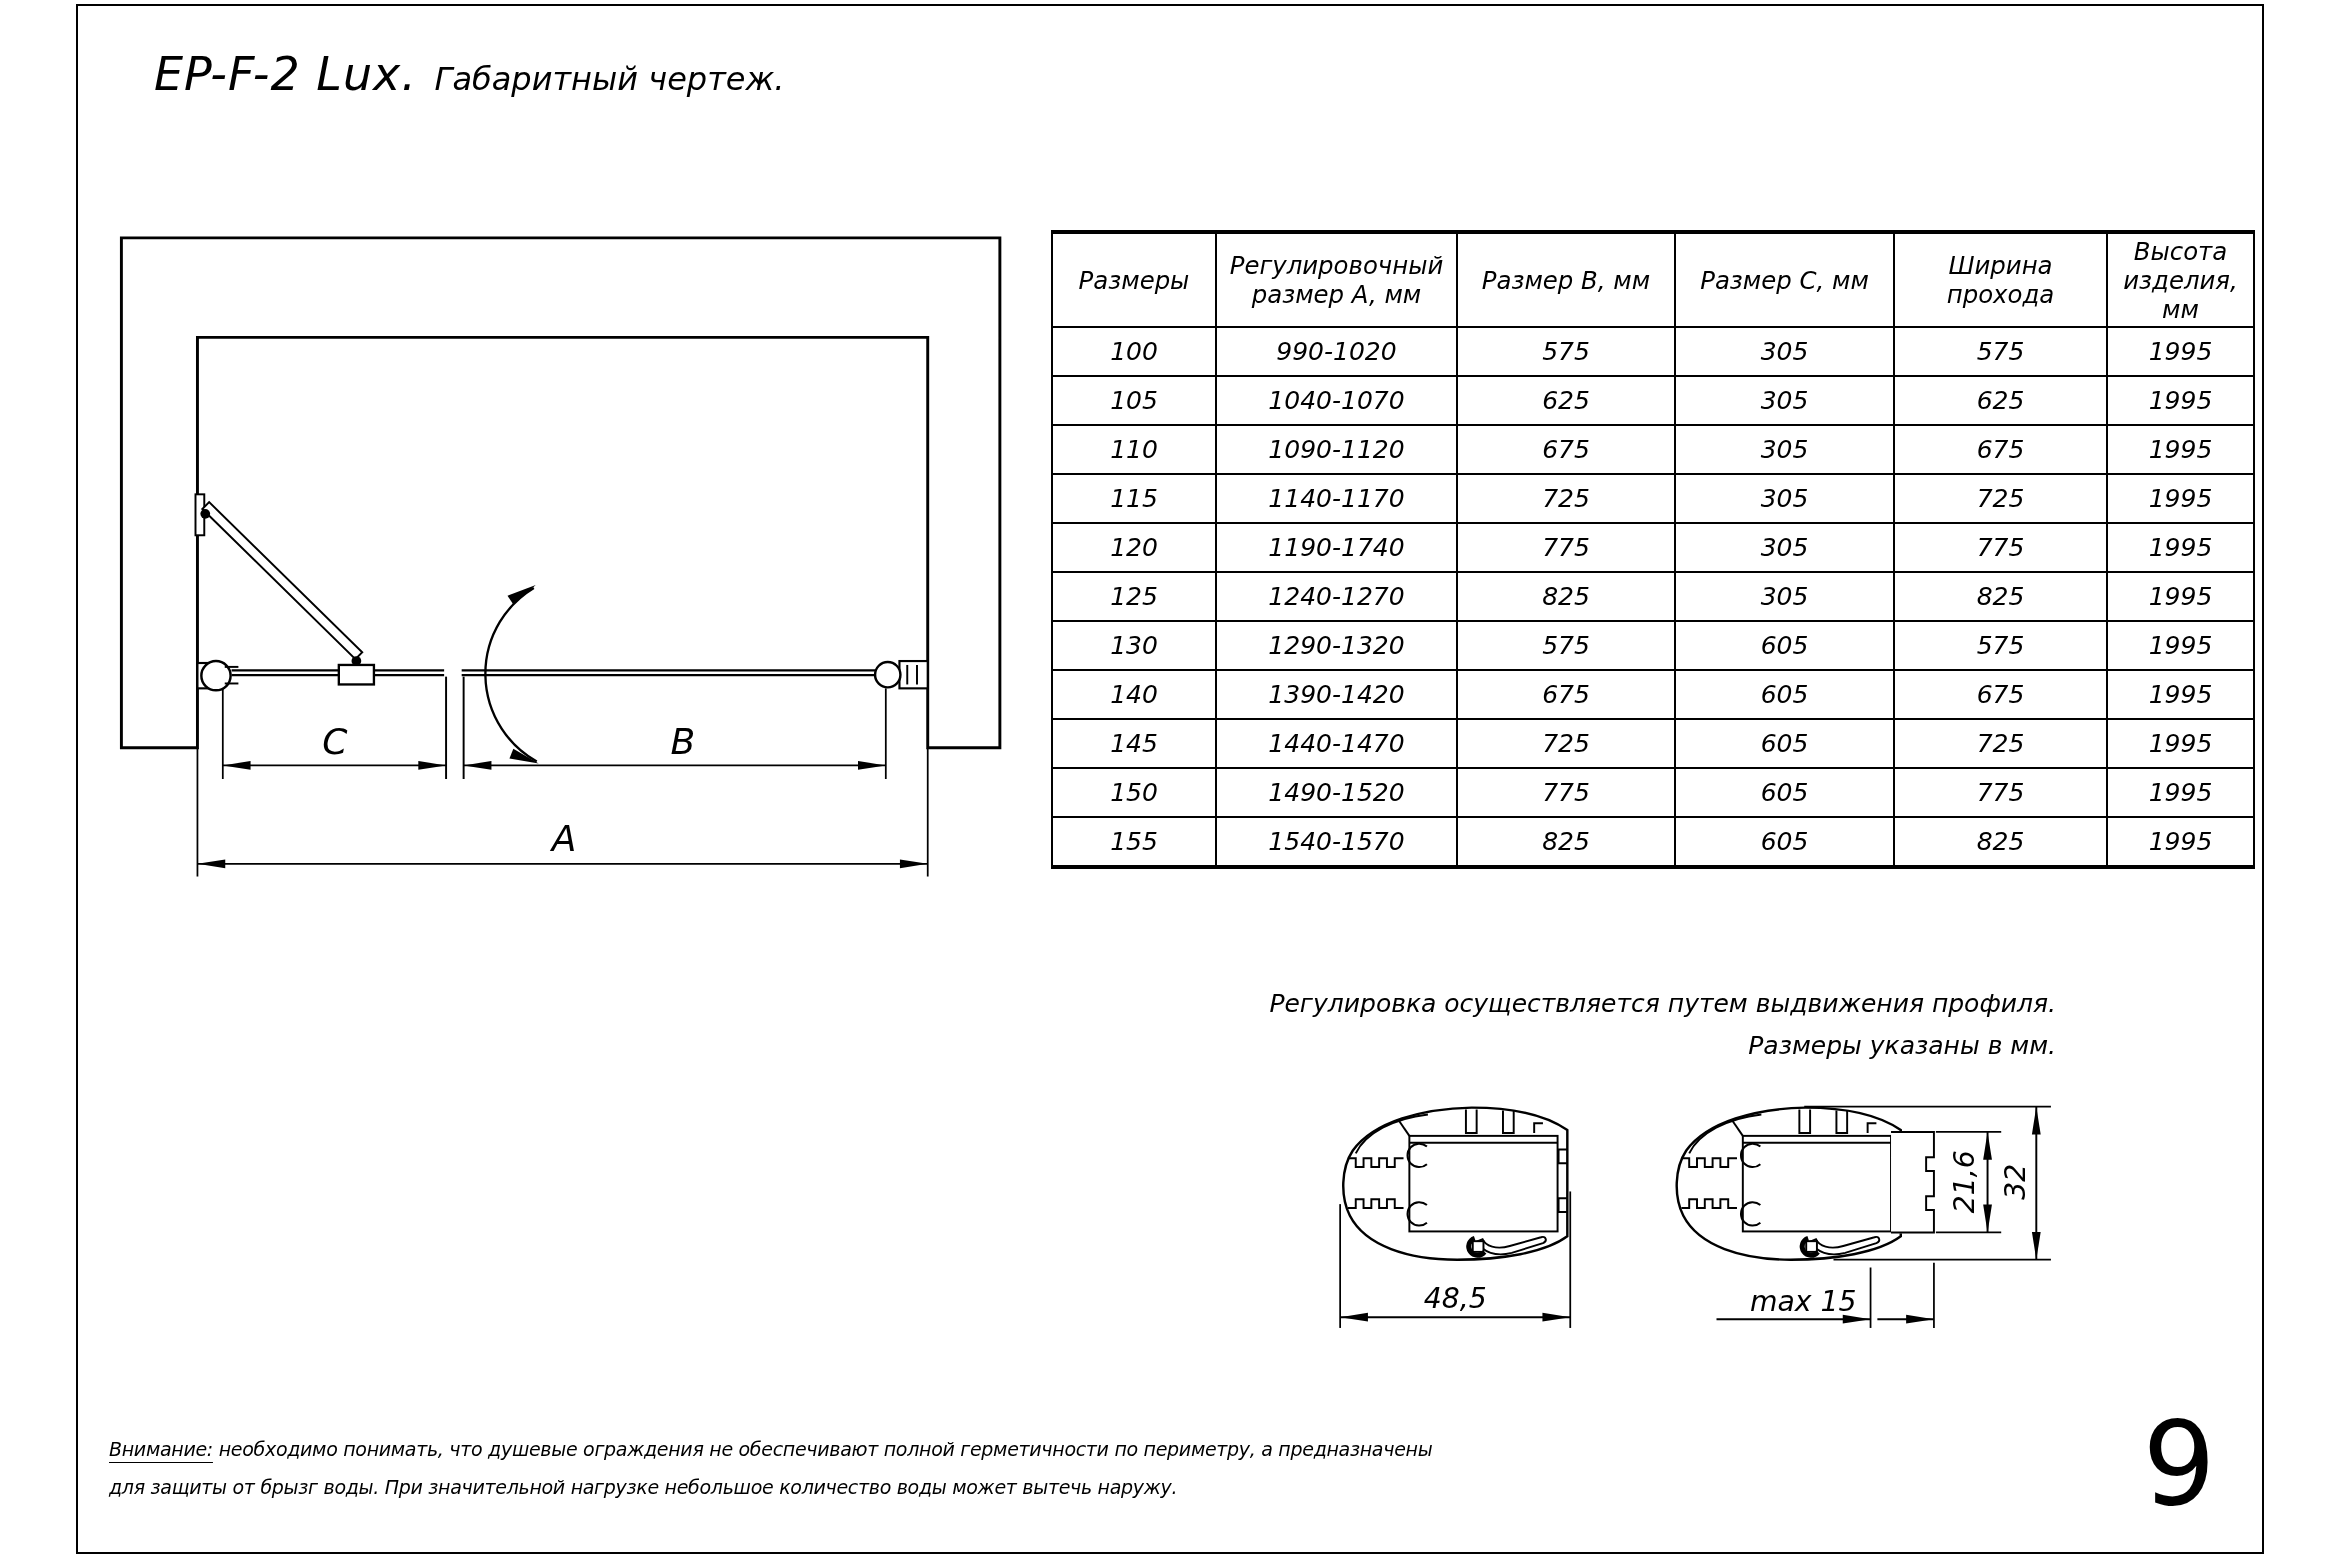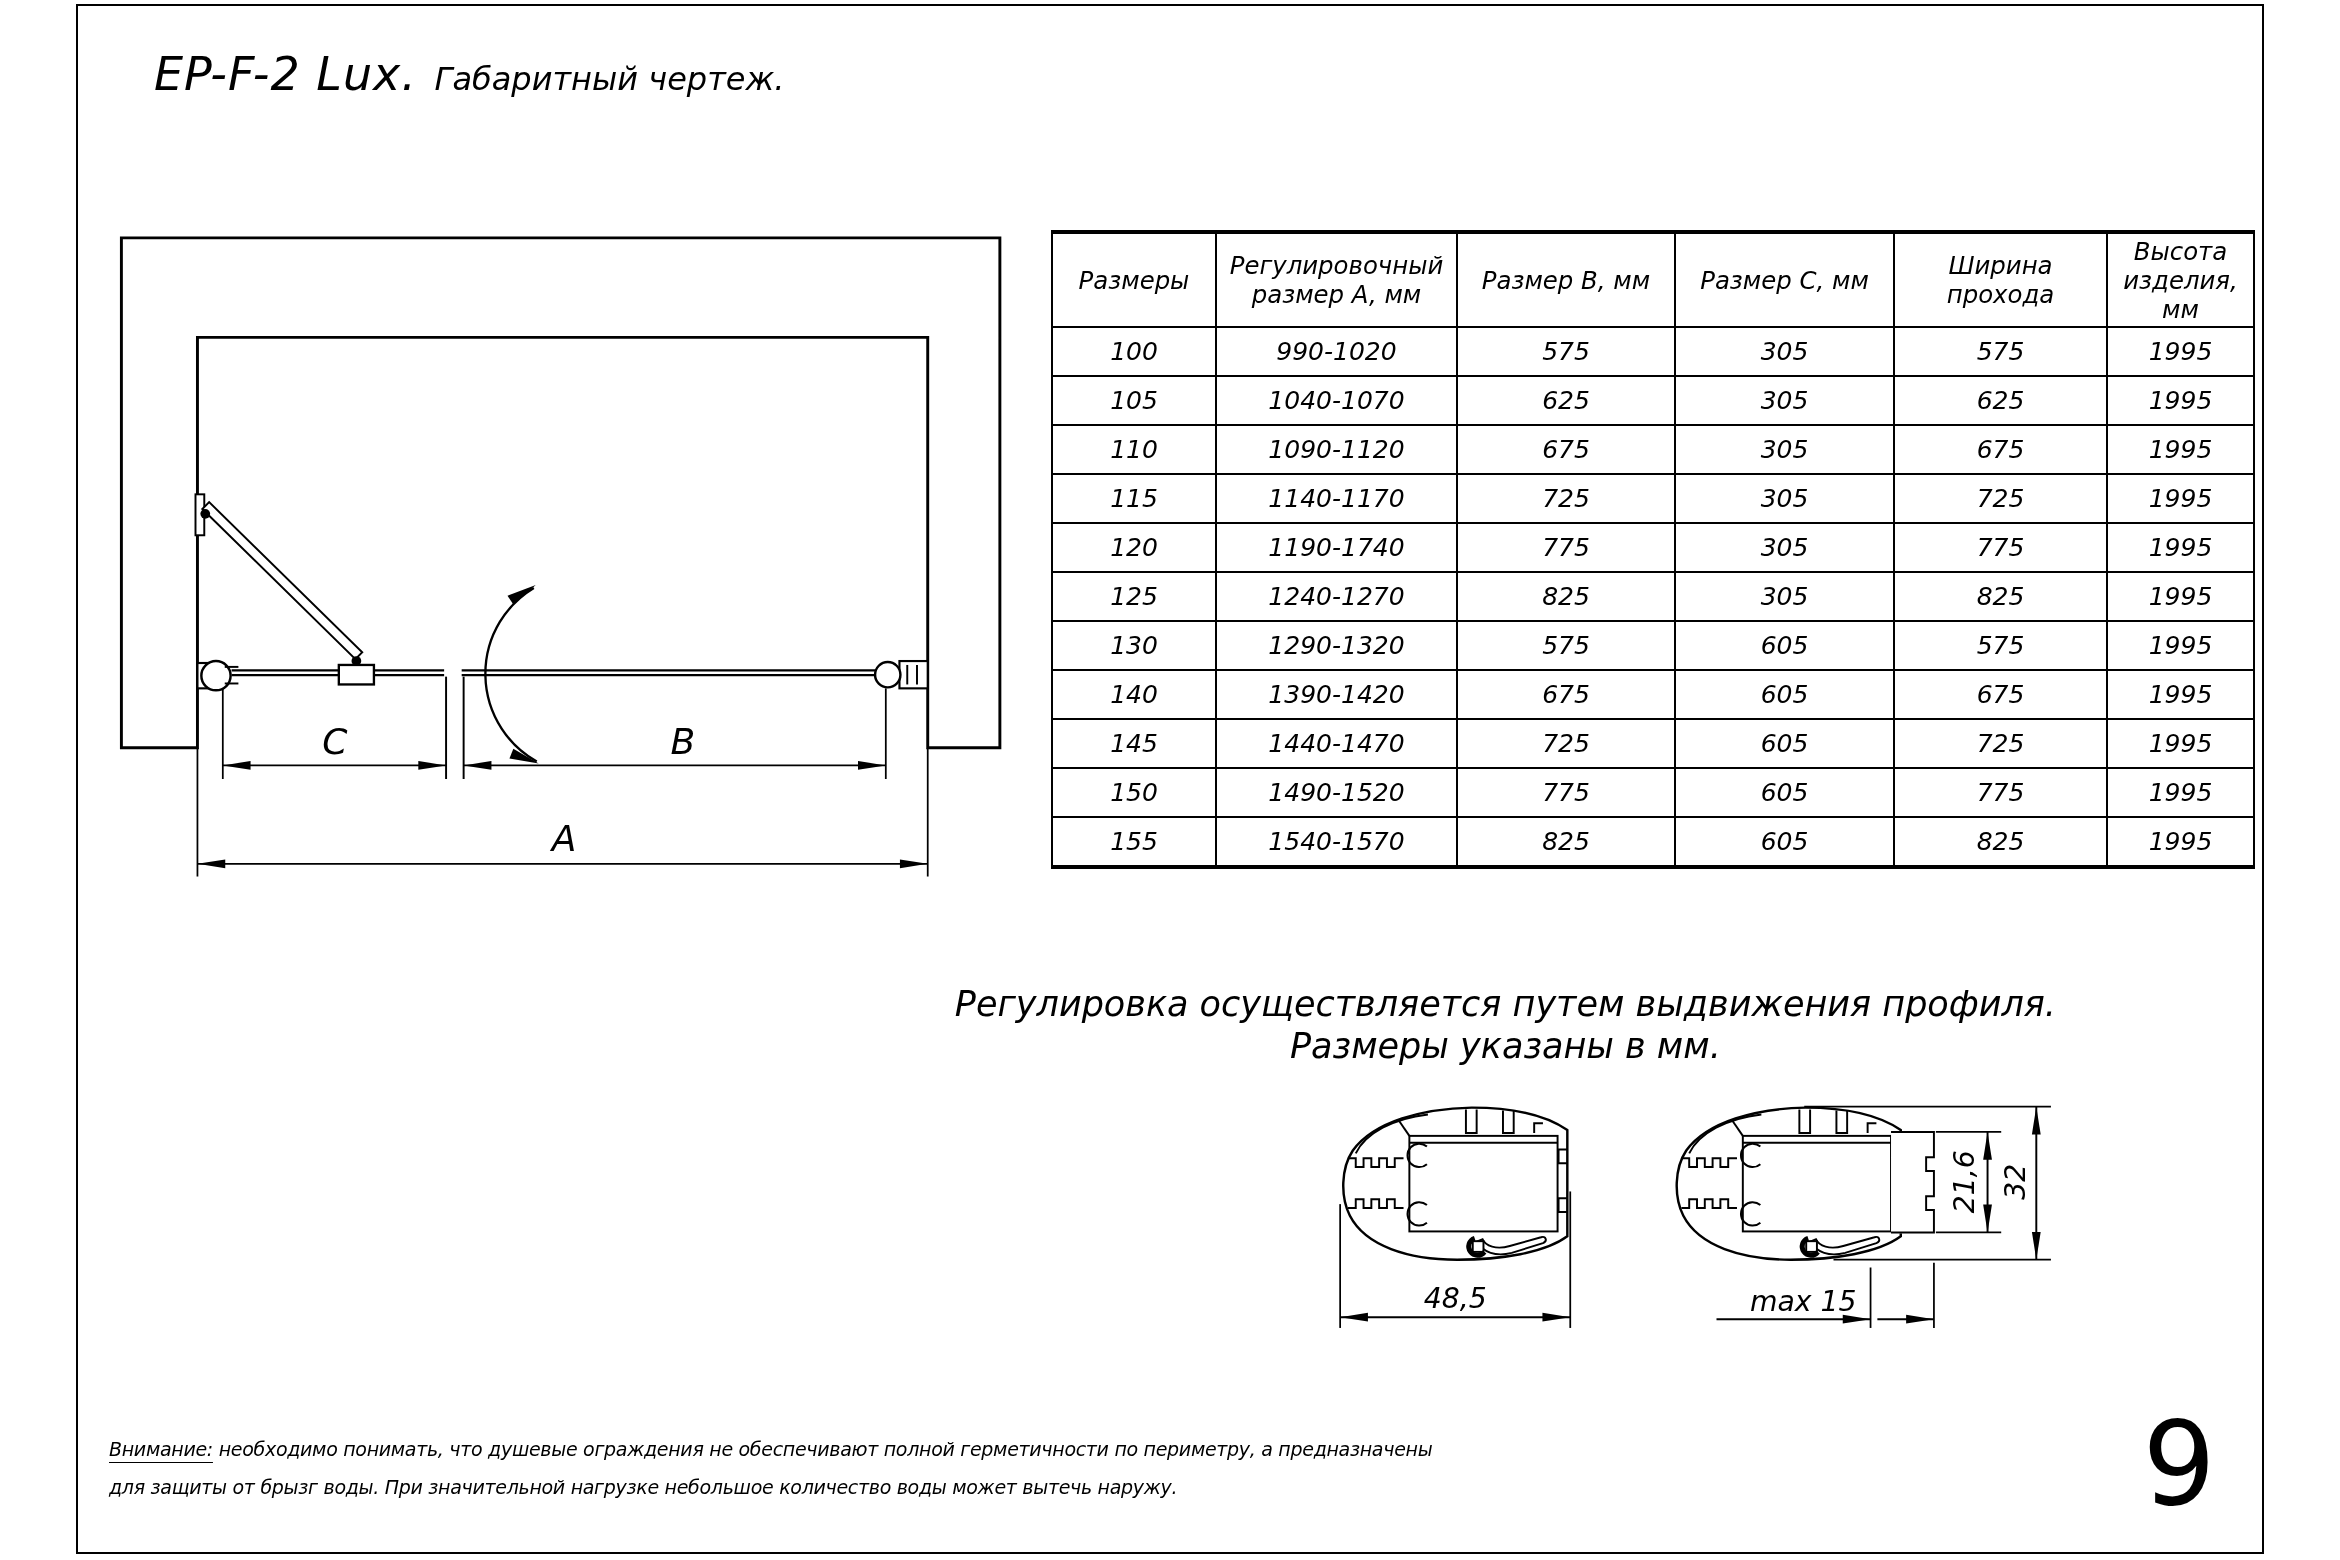--- a/index.html
+++ b/index.html
@@ -36,8 +36,8 @@
   .size-table td {font-size:25px; height:47px;}
   .size-table .bold {font-weight:normal;}
   .notes {
-    position:absolute; right:285px; top:983px; text-align:center;
-    font-style:italic; font-size:35px; line-height:42px; white-space:nowrap;
+    position:absolute; right:285px; top:983px; text-align:right;
+    font-style:italic; font-size:25px; line-height:42px; white-space:nowrap;
   }
   .warning {
     position:absolute; left:109px; top:1430px; width:1950px;

